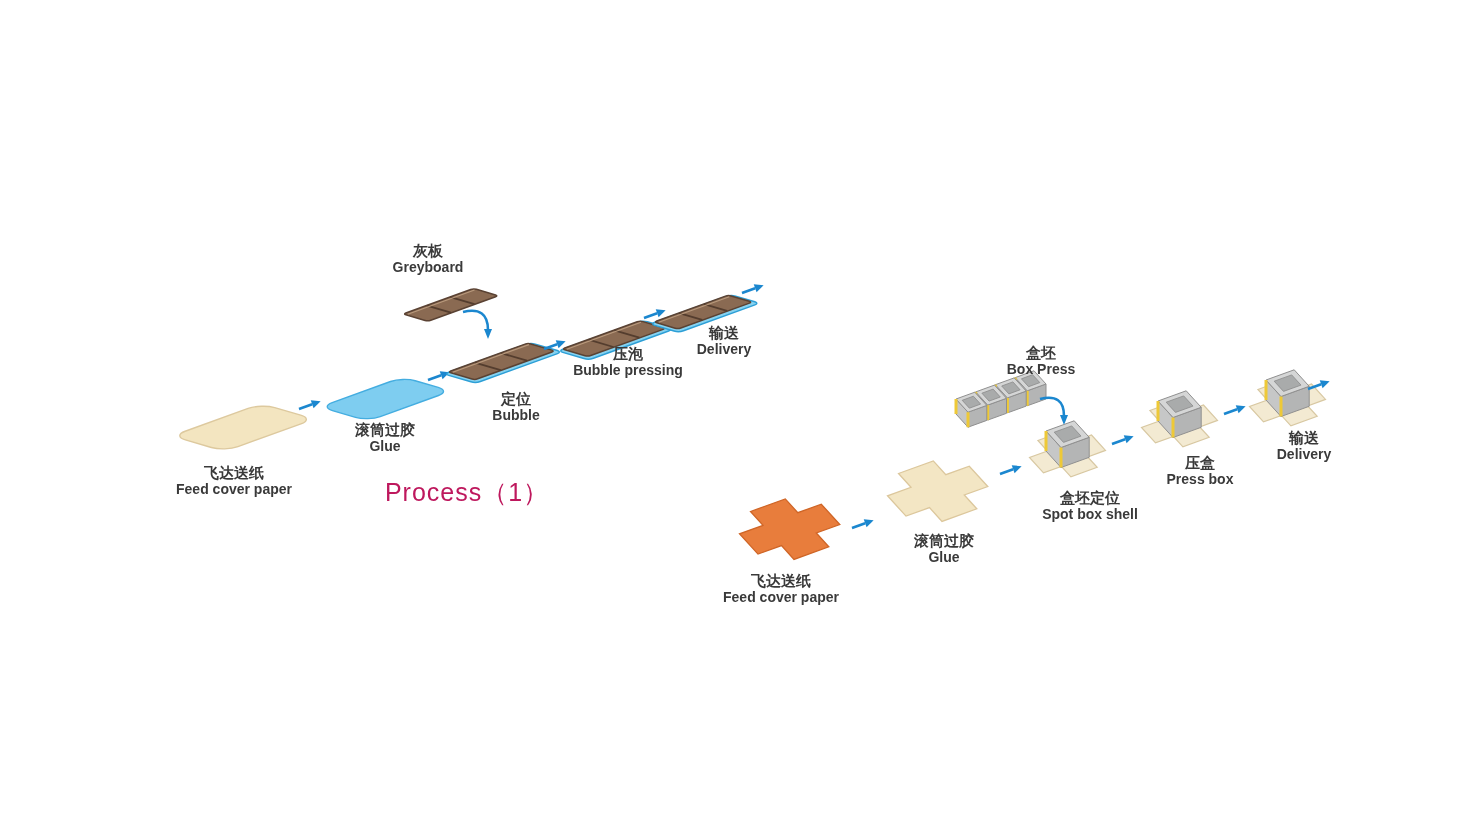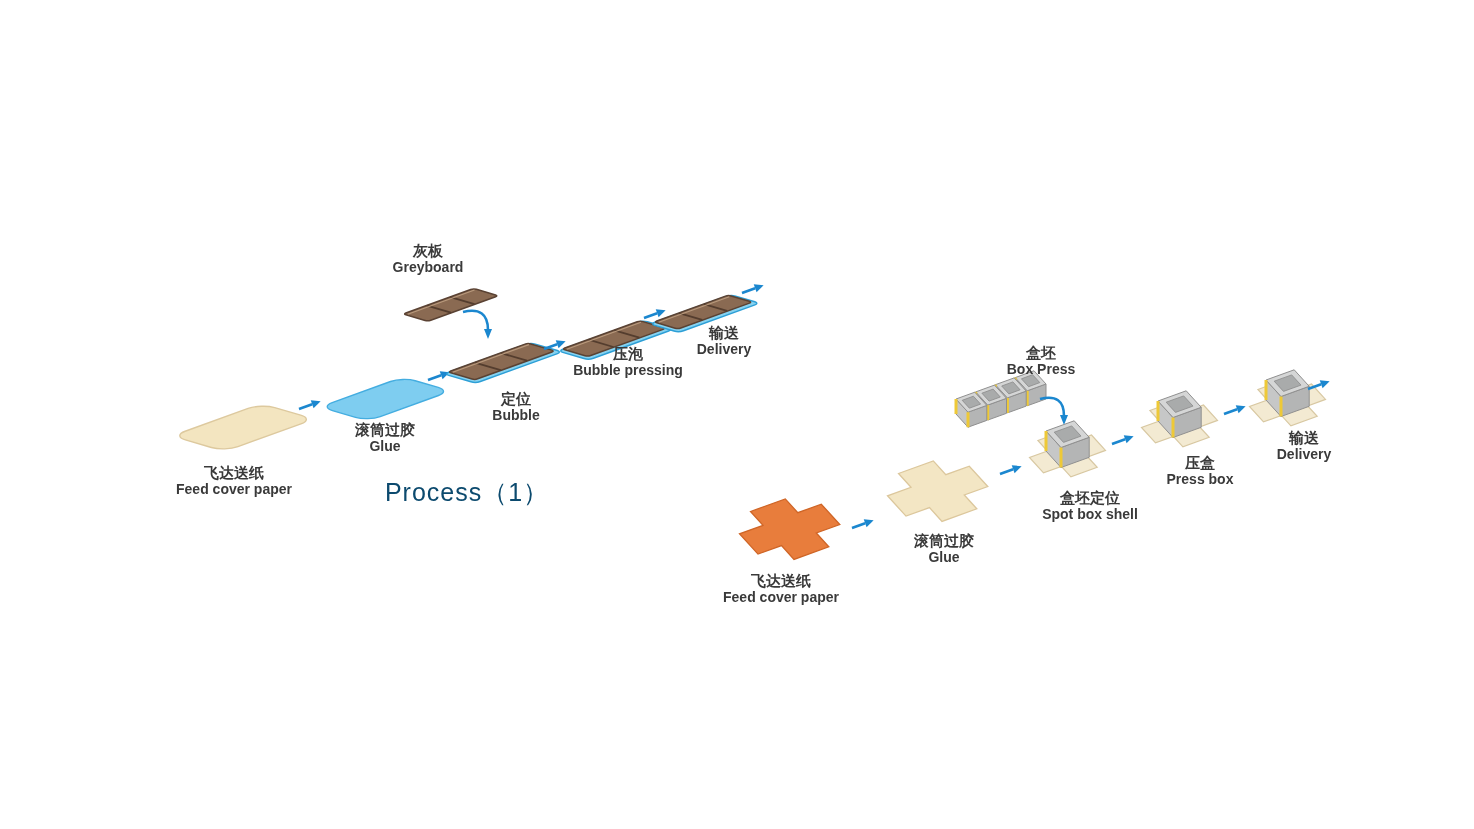--- a/index.html
+++ b/index.html
@@ -26,7 +26,7 @@
     font-size:25px;
     font-weight:500;
     letter-spacing:1px;
-    color:#0c4a6e;
+    color:#be185d;
     white-space:nowrap;
   }
   .arrow line{stroke:#1b87cf;stroke-width:2.6;}

